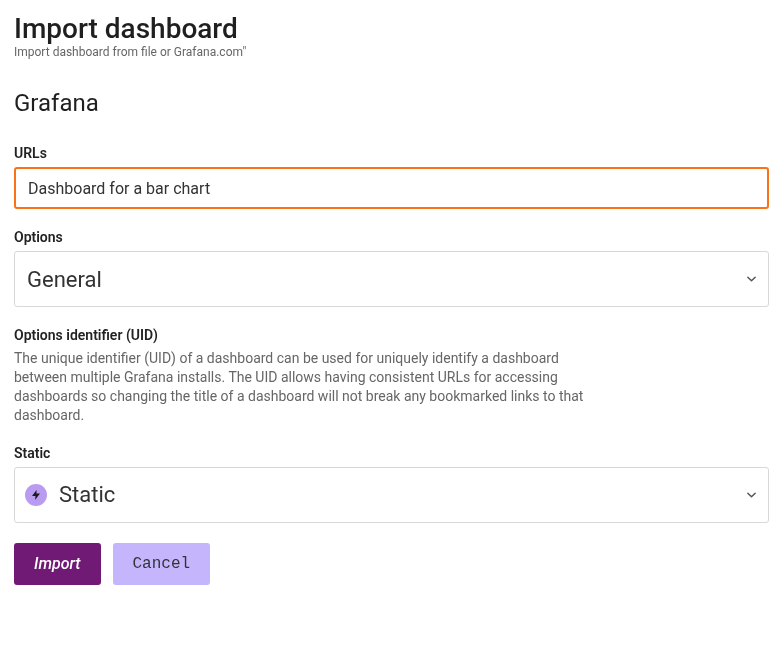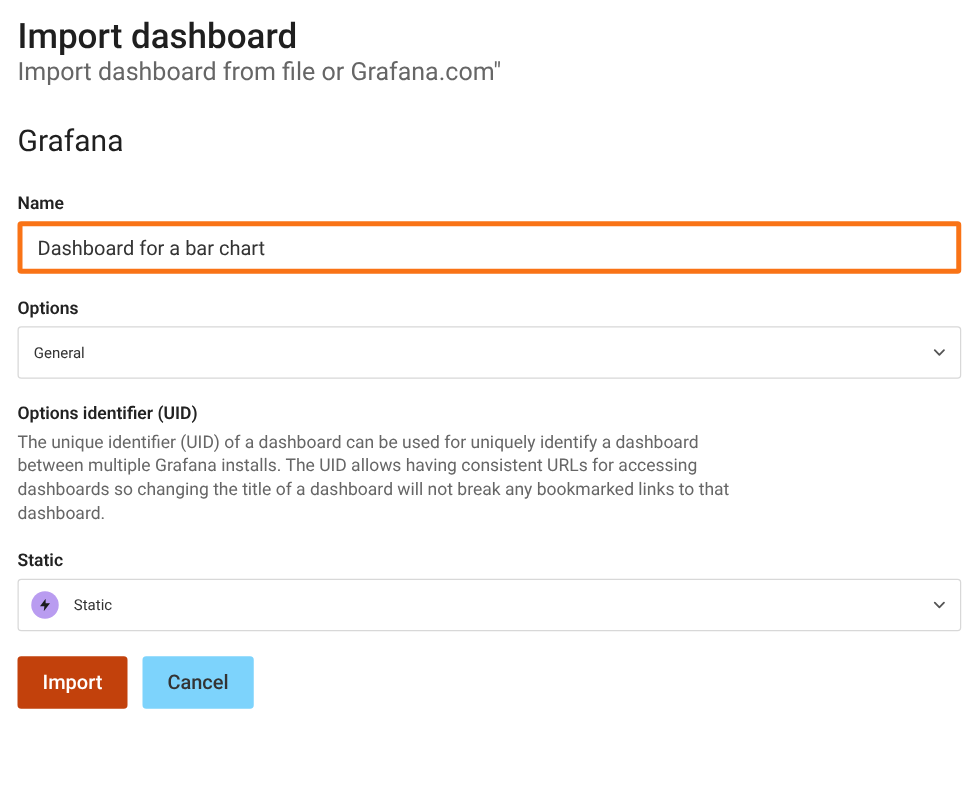--- a/index.html
+++ b/index.html
@@ -17,7 +17,7 @@
       margin-top: 4px;
     }
     .page-subtitle {
-      font-size: 20px;
+      font-size: 12px;
       color: #666;
       margin-bottom: 30px;
     }

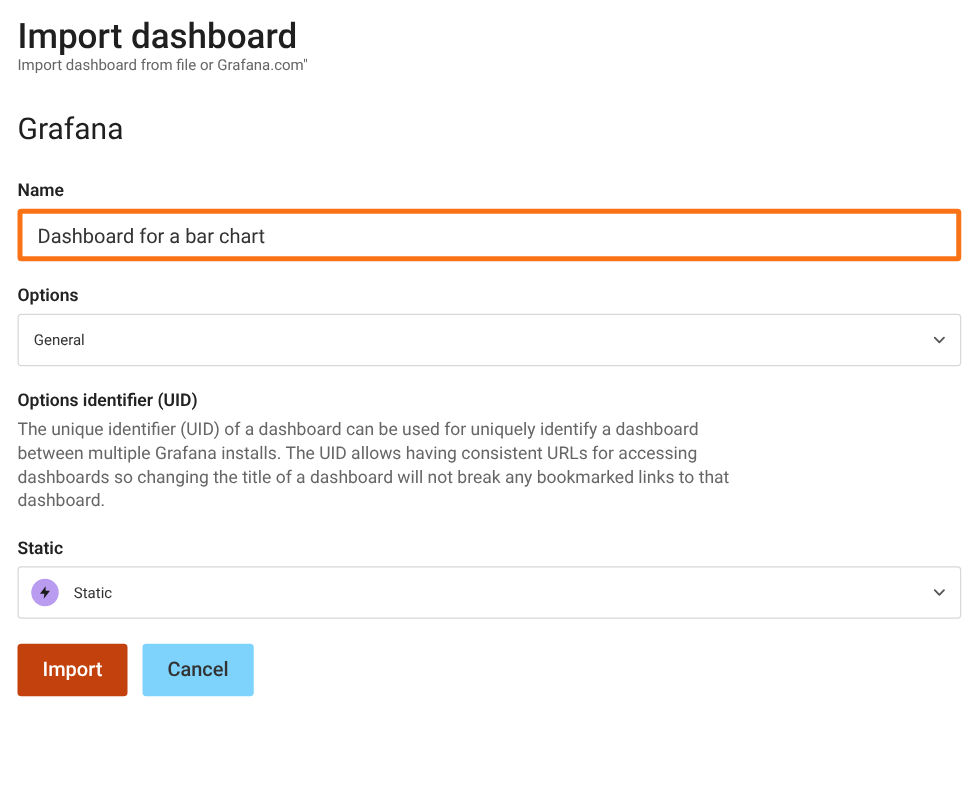--- a/index.html
+++ b/index.html
@@ -124,7 +124,7 @@
 <h2 class="section-title">Grafana</h2>
 
 <div class="field">
-  <label class="field-label">Name</label>
+  <label class="field-label">URLs</label>
   <input type="text" class="text-input" value="Dashboard for a bar chart" style="">
 </div>
 

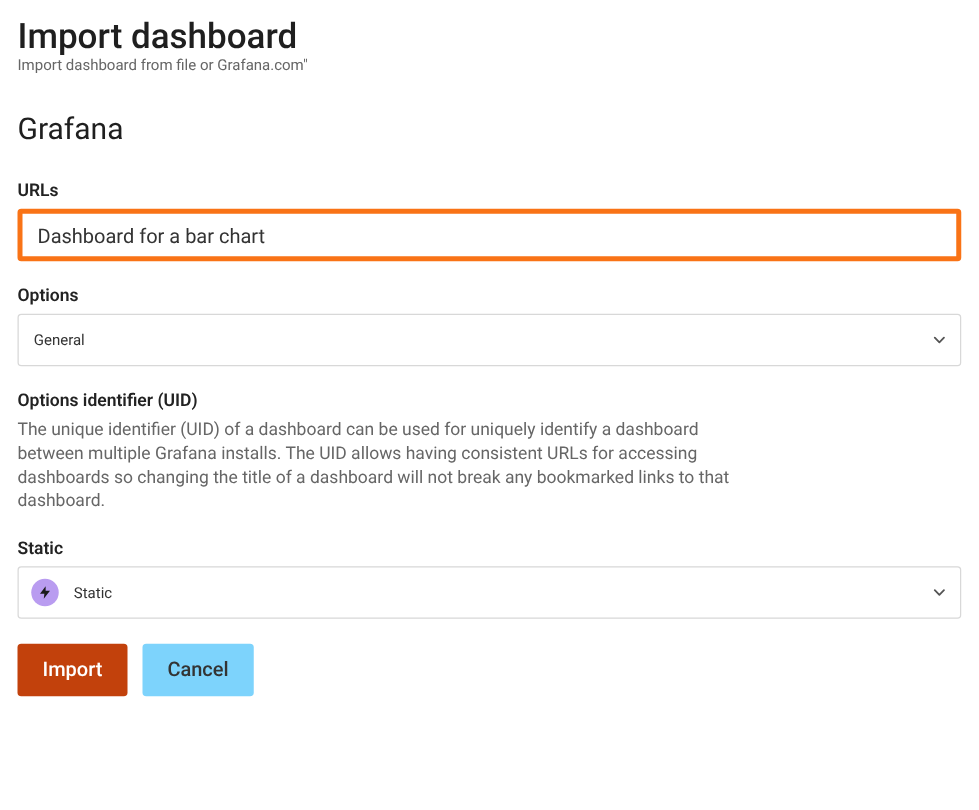--- a/index.html
+++ b/index.html
@@ -49,7 +49,7 @@
       font-size: 16px;
       font-family: inherit;
       color: #333;
-      border: 4px solid #f97316;
+      border: 2px solid #f97316;
       border-radius: 3px;
       background: #fff;
       outline: none;

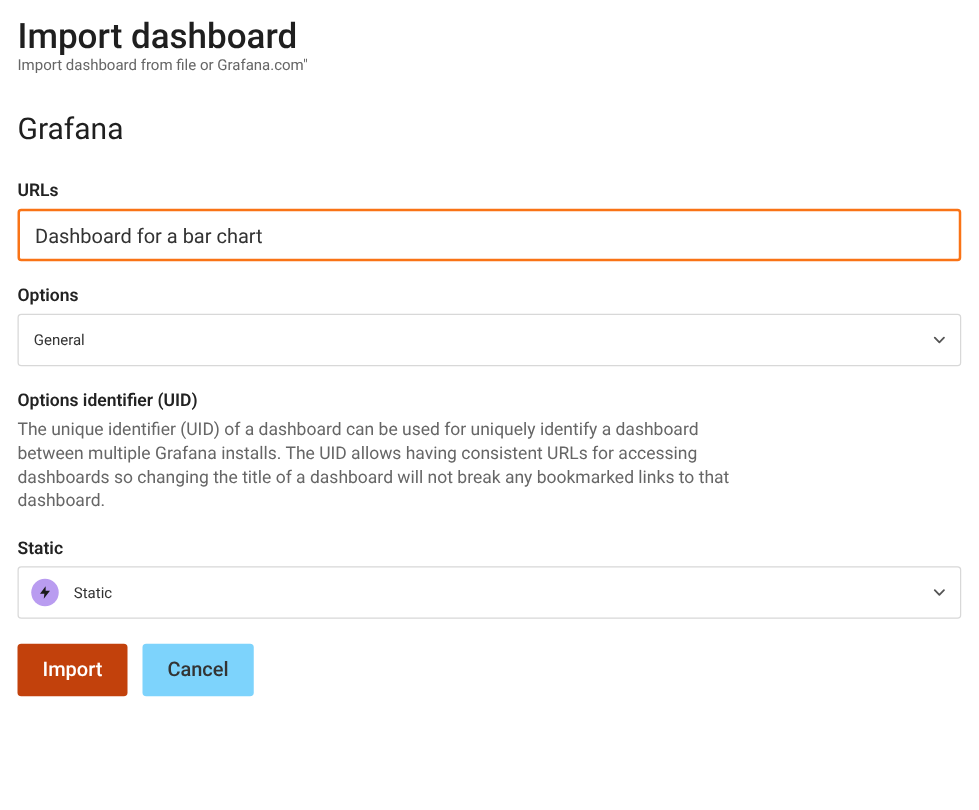--- a/index.html
+++ b/index.html
@@ -60,9 +60,9 @@
     }
     .select {
       width: 100%;
-      height: 42px;
+      height: 56px;
       padding: 0 36px 0 12px;
-      font-size: 12px;
+      font-size: 22px;
       color: #333;
       border: 1px solid #d8d8d8;
       border-radius: 3px;

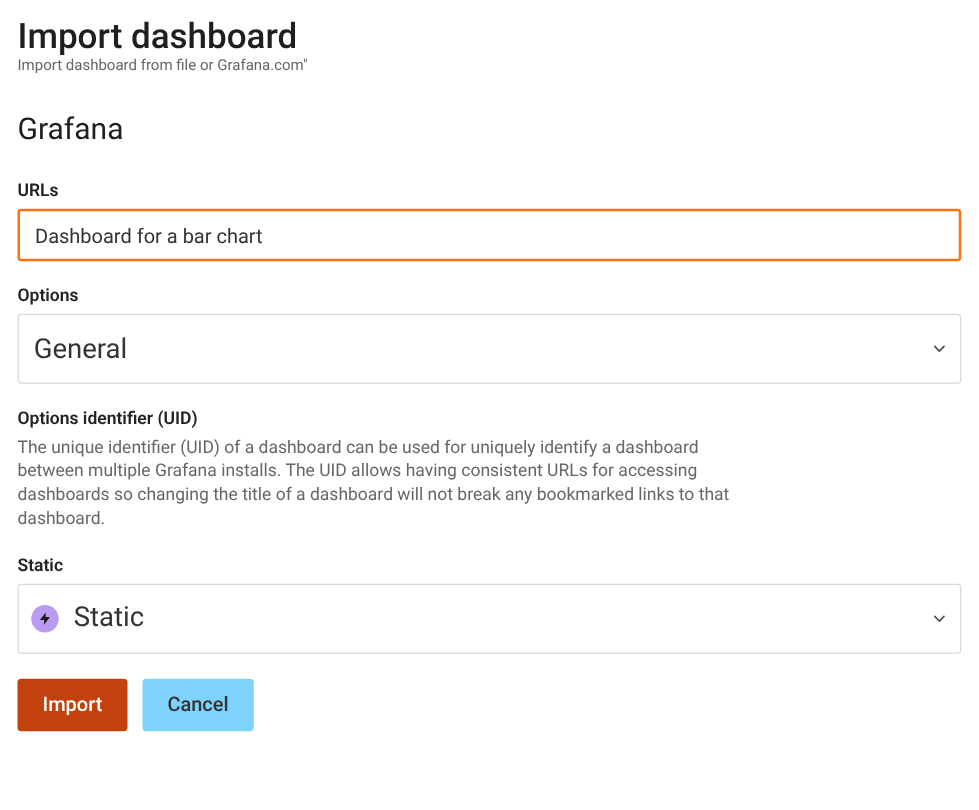--- a/index.html
+++ b/index.html
@@ -107,8 +107,9 @@
       cursor: pointer;
     }
     .btn-primary {
-      background: #c2410c;
+      background: #701a75;
       color: #fff;
+      font-style: italic;
     }
     .btn-secondary {
       background: #7dd3fc;

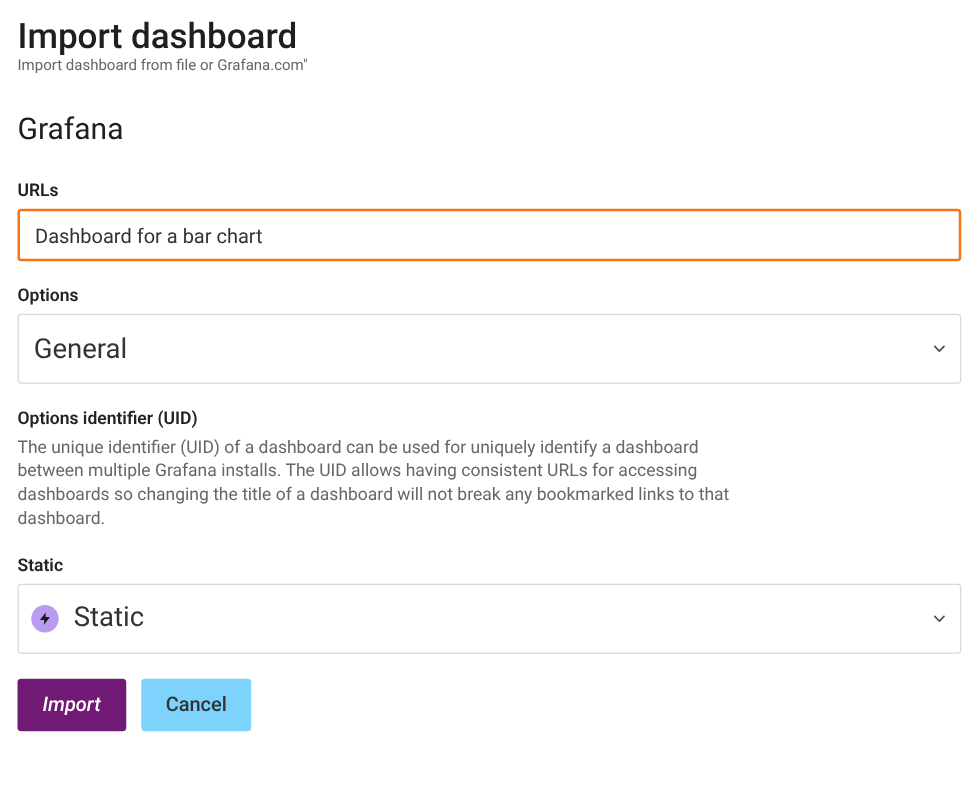--- a/index.html
+++ b/index.html
@@ -112,8 +112,9 @@
       font-style: italic;
     }
     .btn-secondary {
-      background: #7dd3fc;
+      background: #c4b5fd;
       color: #333;
+      font-family: Liberation Mono, monospace;
     }
   </style>
 </head>

